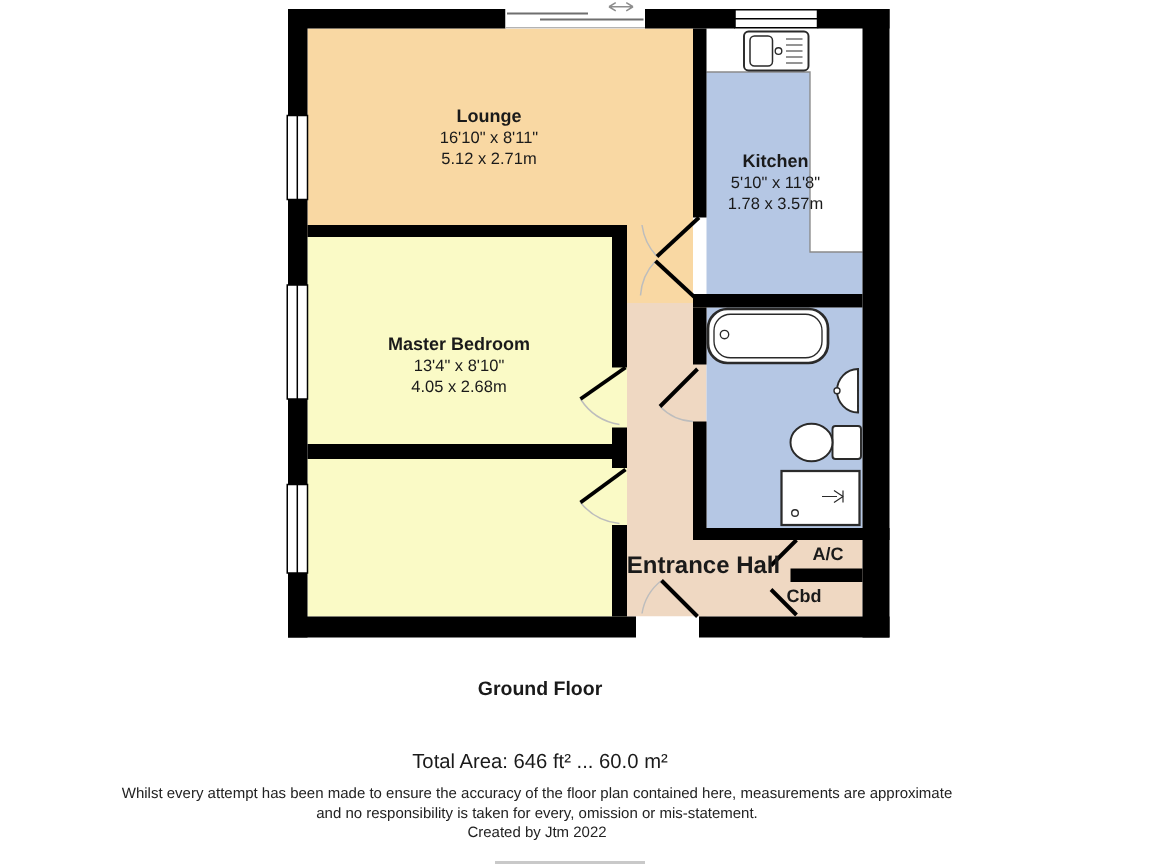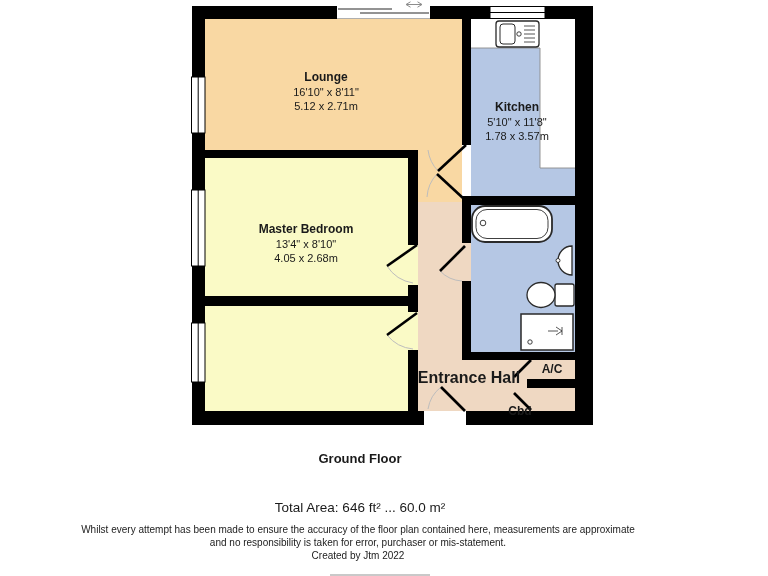--- a/index.html
+++ b/index.html
@@ -170,7 +170,7 @@
 
   <div class="label closet-label" style="left:552px;top:363px;">A/C</div>
 
-  <div class="label closet-label" style="left:520px;top:391px;margin-top:14px;">Cbd</div>
+  <div class="label closet-label" style="left:536px;top:391px;">Cbd</div>
 
   <div class="label floor-title" style="left:360px;top:452px;">Ground Floor</div>
 

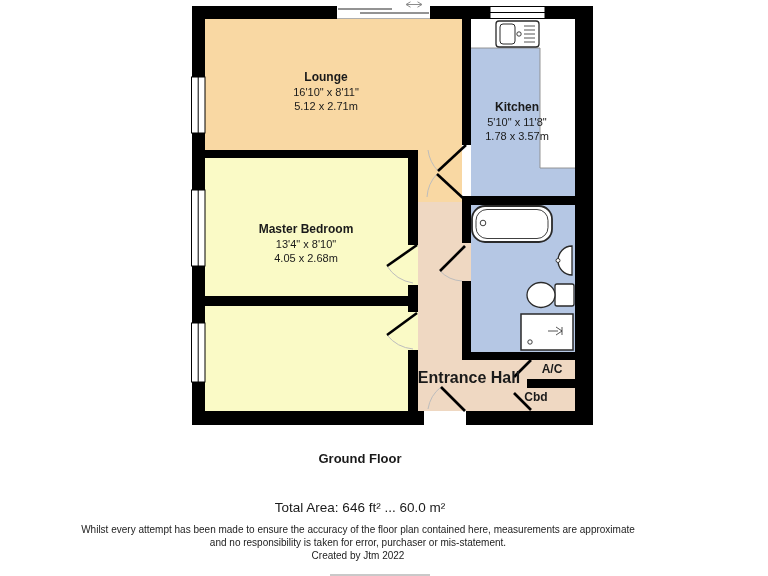--- a/index.html
+++ b/index.html
@@ -178,7 +178,7 @@
 
   <div class="label disc" style="left:358px;top:523px;">
     <div>Whilst every attempt has been made to ensure the accuracy of the floor plan contained here, measurements are approximate</div>
-    <div>and no responsibility is taken for error, purchaser or mis-statement.</div>
+    <div>and no responsibility is taken for every, omission or mis-statement.</div>
     <div>Created by Jtm 2022</div>
   </div>
 

